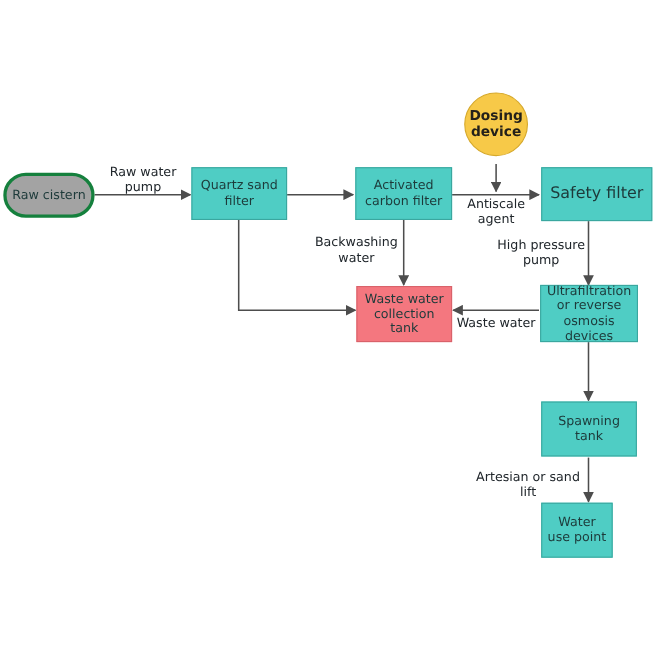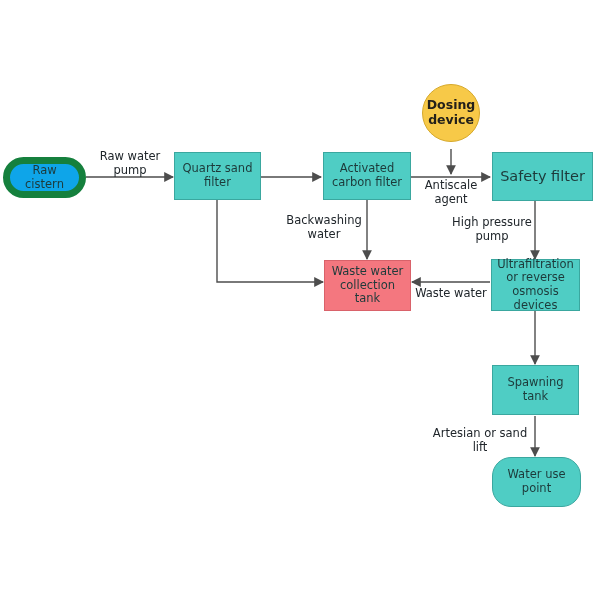--- a/index.html
+++ b/index.html
@@ -52,8 +52,8 @@
     font-size: 11.5px;
   }
   .node-cistern {
-    background: #0ea5e9;
-    border: 7px solid #15803d;
+    background: #a3a3a3;
+    border: 3px solid #15803d;
     border-radius: 999px;
     font-size: 11.5px;
   }

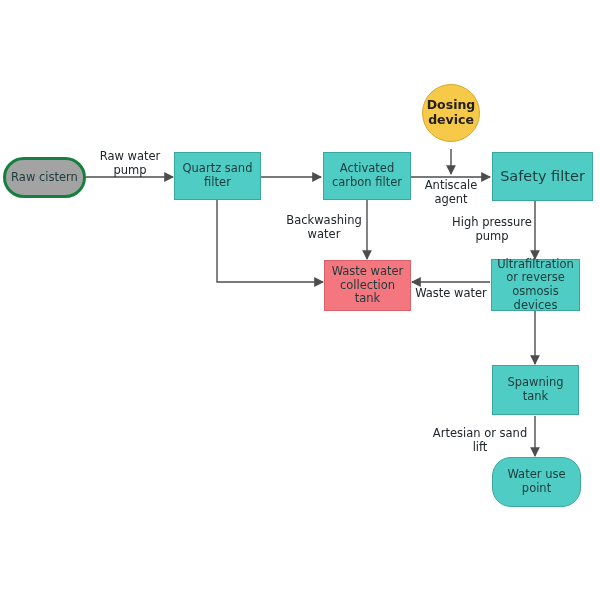--- a/index.html
+++ b/index.html
@@ -133,7 +133,7 @@
 
   <div class="node node-process" style="left:492px; top:365px; width:87px; height:50px;">Spawning tank</div>
 
-  <div class="node node-process" style="left:492px; top:457px; width:89px; height:50px;border-radius:19px;">Water use point</div>
+  <div class="node node-process" style="left:492px; top:457px; width:65px; height:50px;">Water use point</div>
 
   <div class="edge-label" style="left:84px; top:150px; width:92px;">Raw water pump</div>
 

